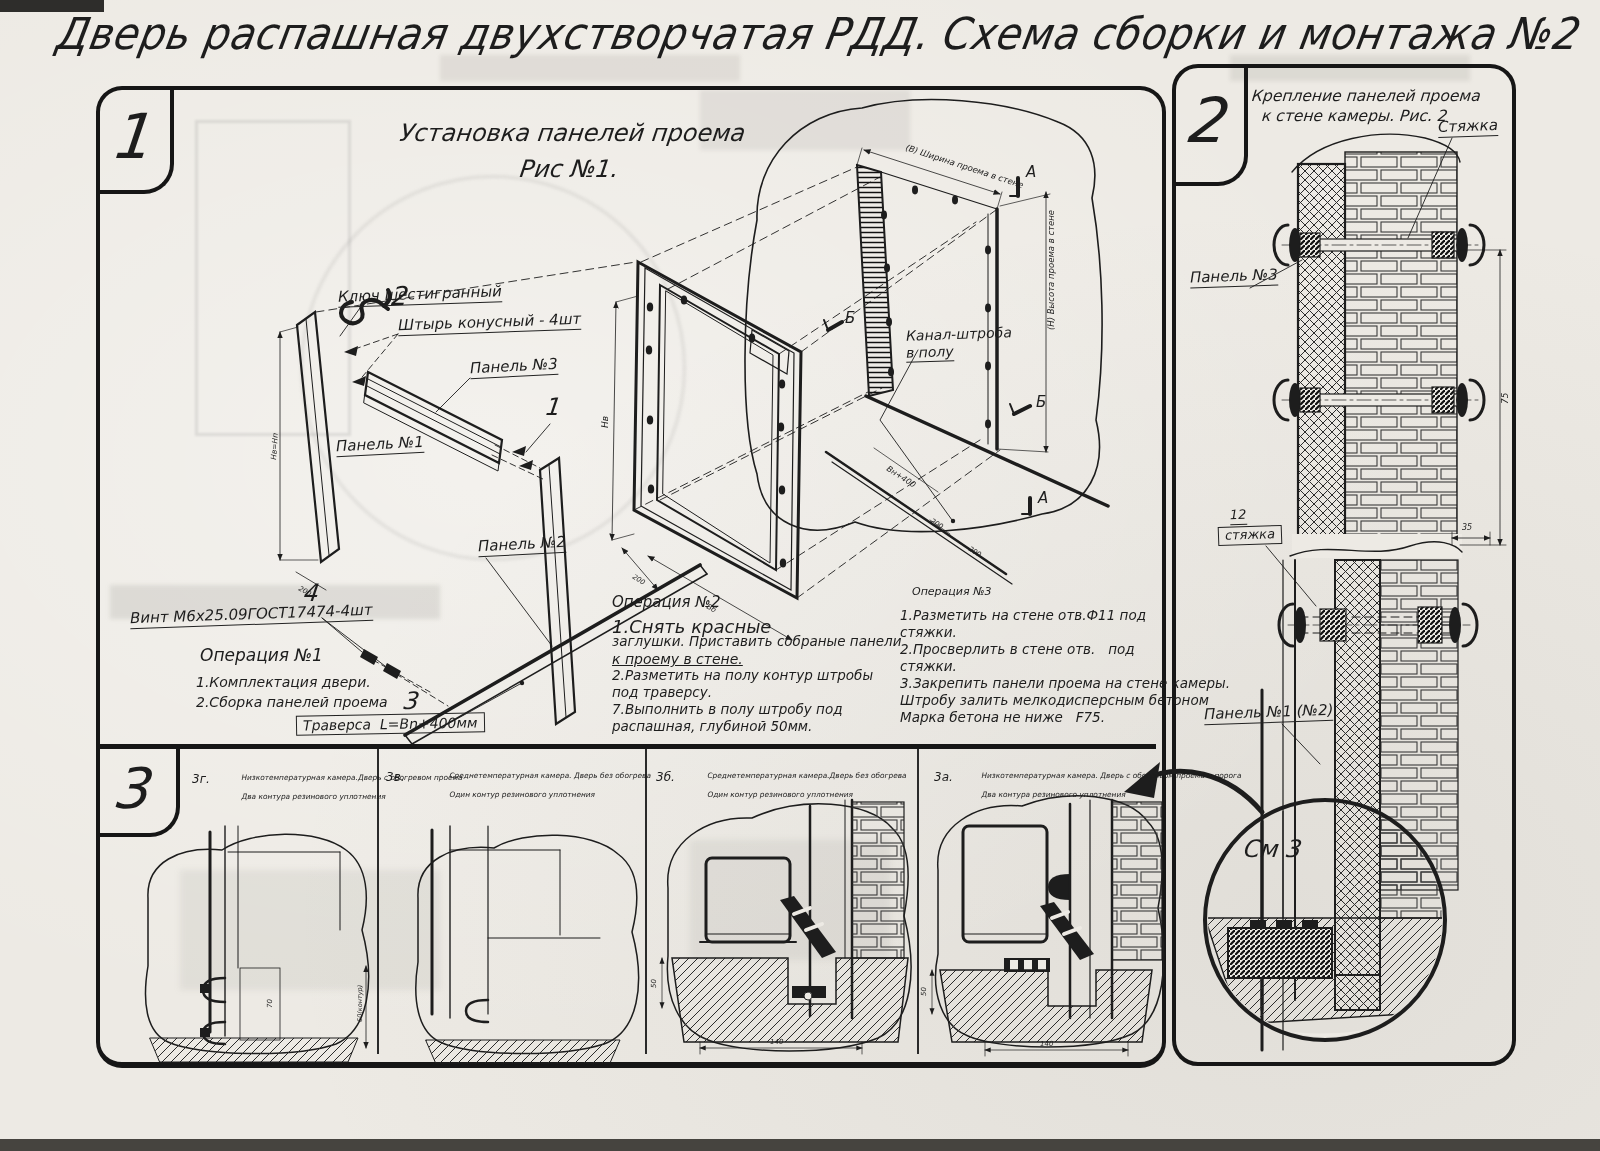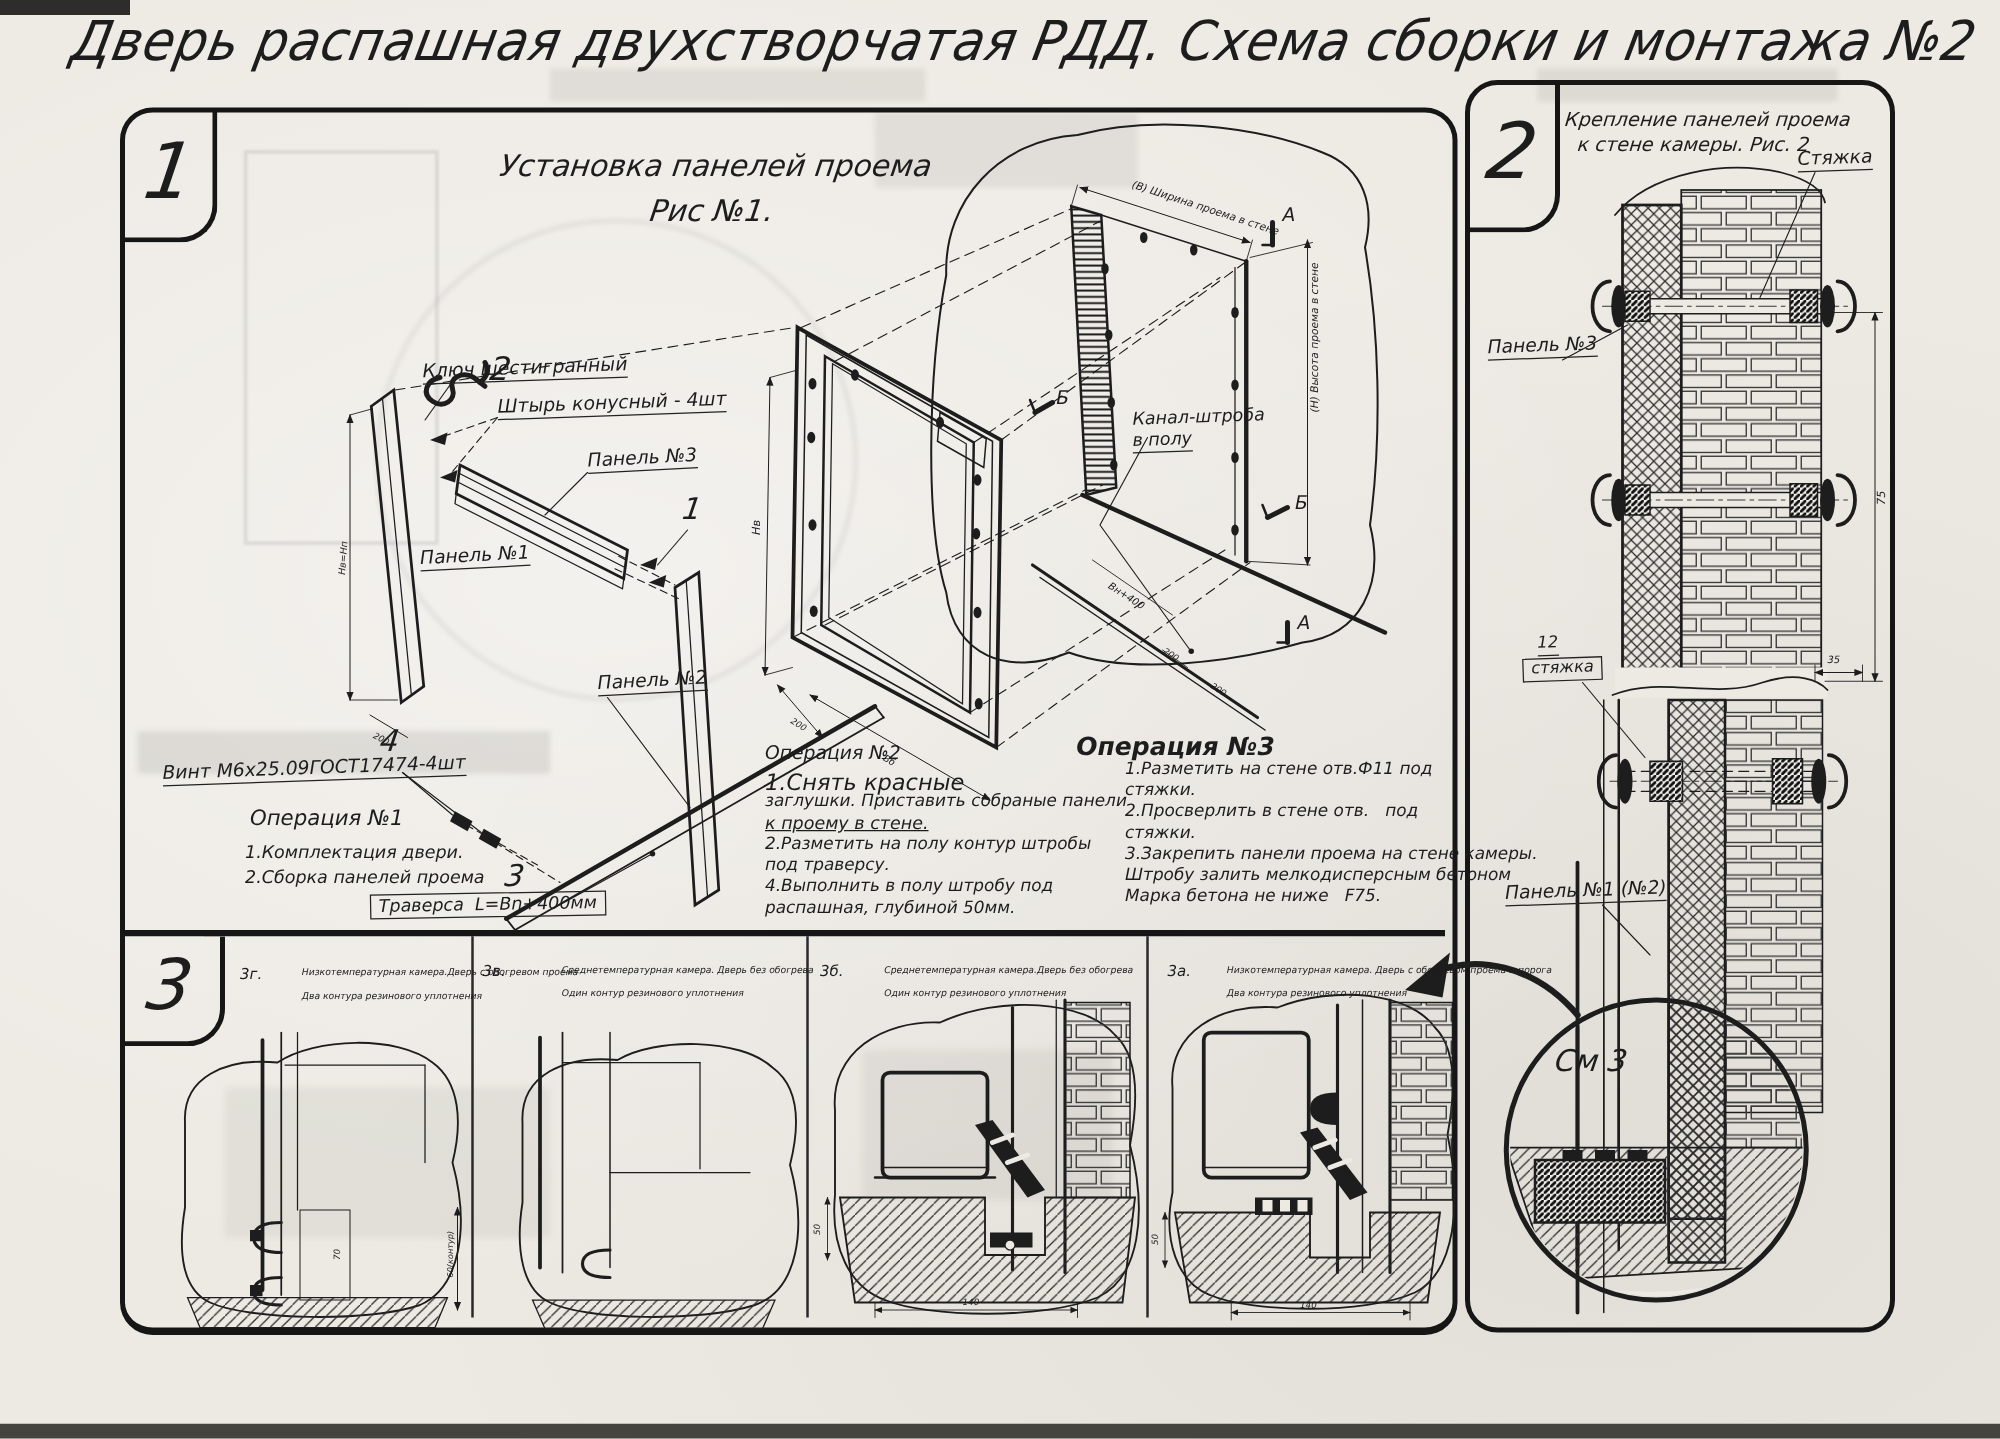--- a/index.html
+++ b/index.html
@@ -408,7 +408,7 @@
   <div class="lbl" style="left:612px;top:702px;font-size:13.5px;">4.Выполнить в полу штробу под</div>
   <div class="lbl" style="left:612px;top:719px;font-size:13.5px;">распашная, глубиной 50мм.</div>
 
-  <div class="lbl" style="left:861px;top:586px;font-size:20px;font-weight:bold;">Операция №3</div>
+  <div class="lbl" style="left:912px;top:586px;font-size:11px;">Операция №3</div>
   <div class="lbl" style="left:900px;top:608px;font-size:13.5px;">1.Разметить на стене отв.Ф11 под</div>
   <div class="lbl" style="left:900px;top:625px;font-size:13.5px;">стяжки.</div>
   <div class="lbl" style="left:900px;top:642px;font-size:13.5px;">2.Просверлить в стене отв.   под</div>

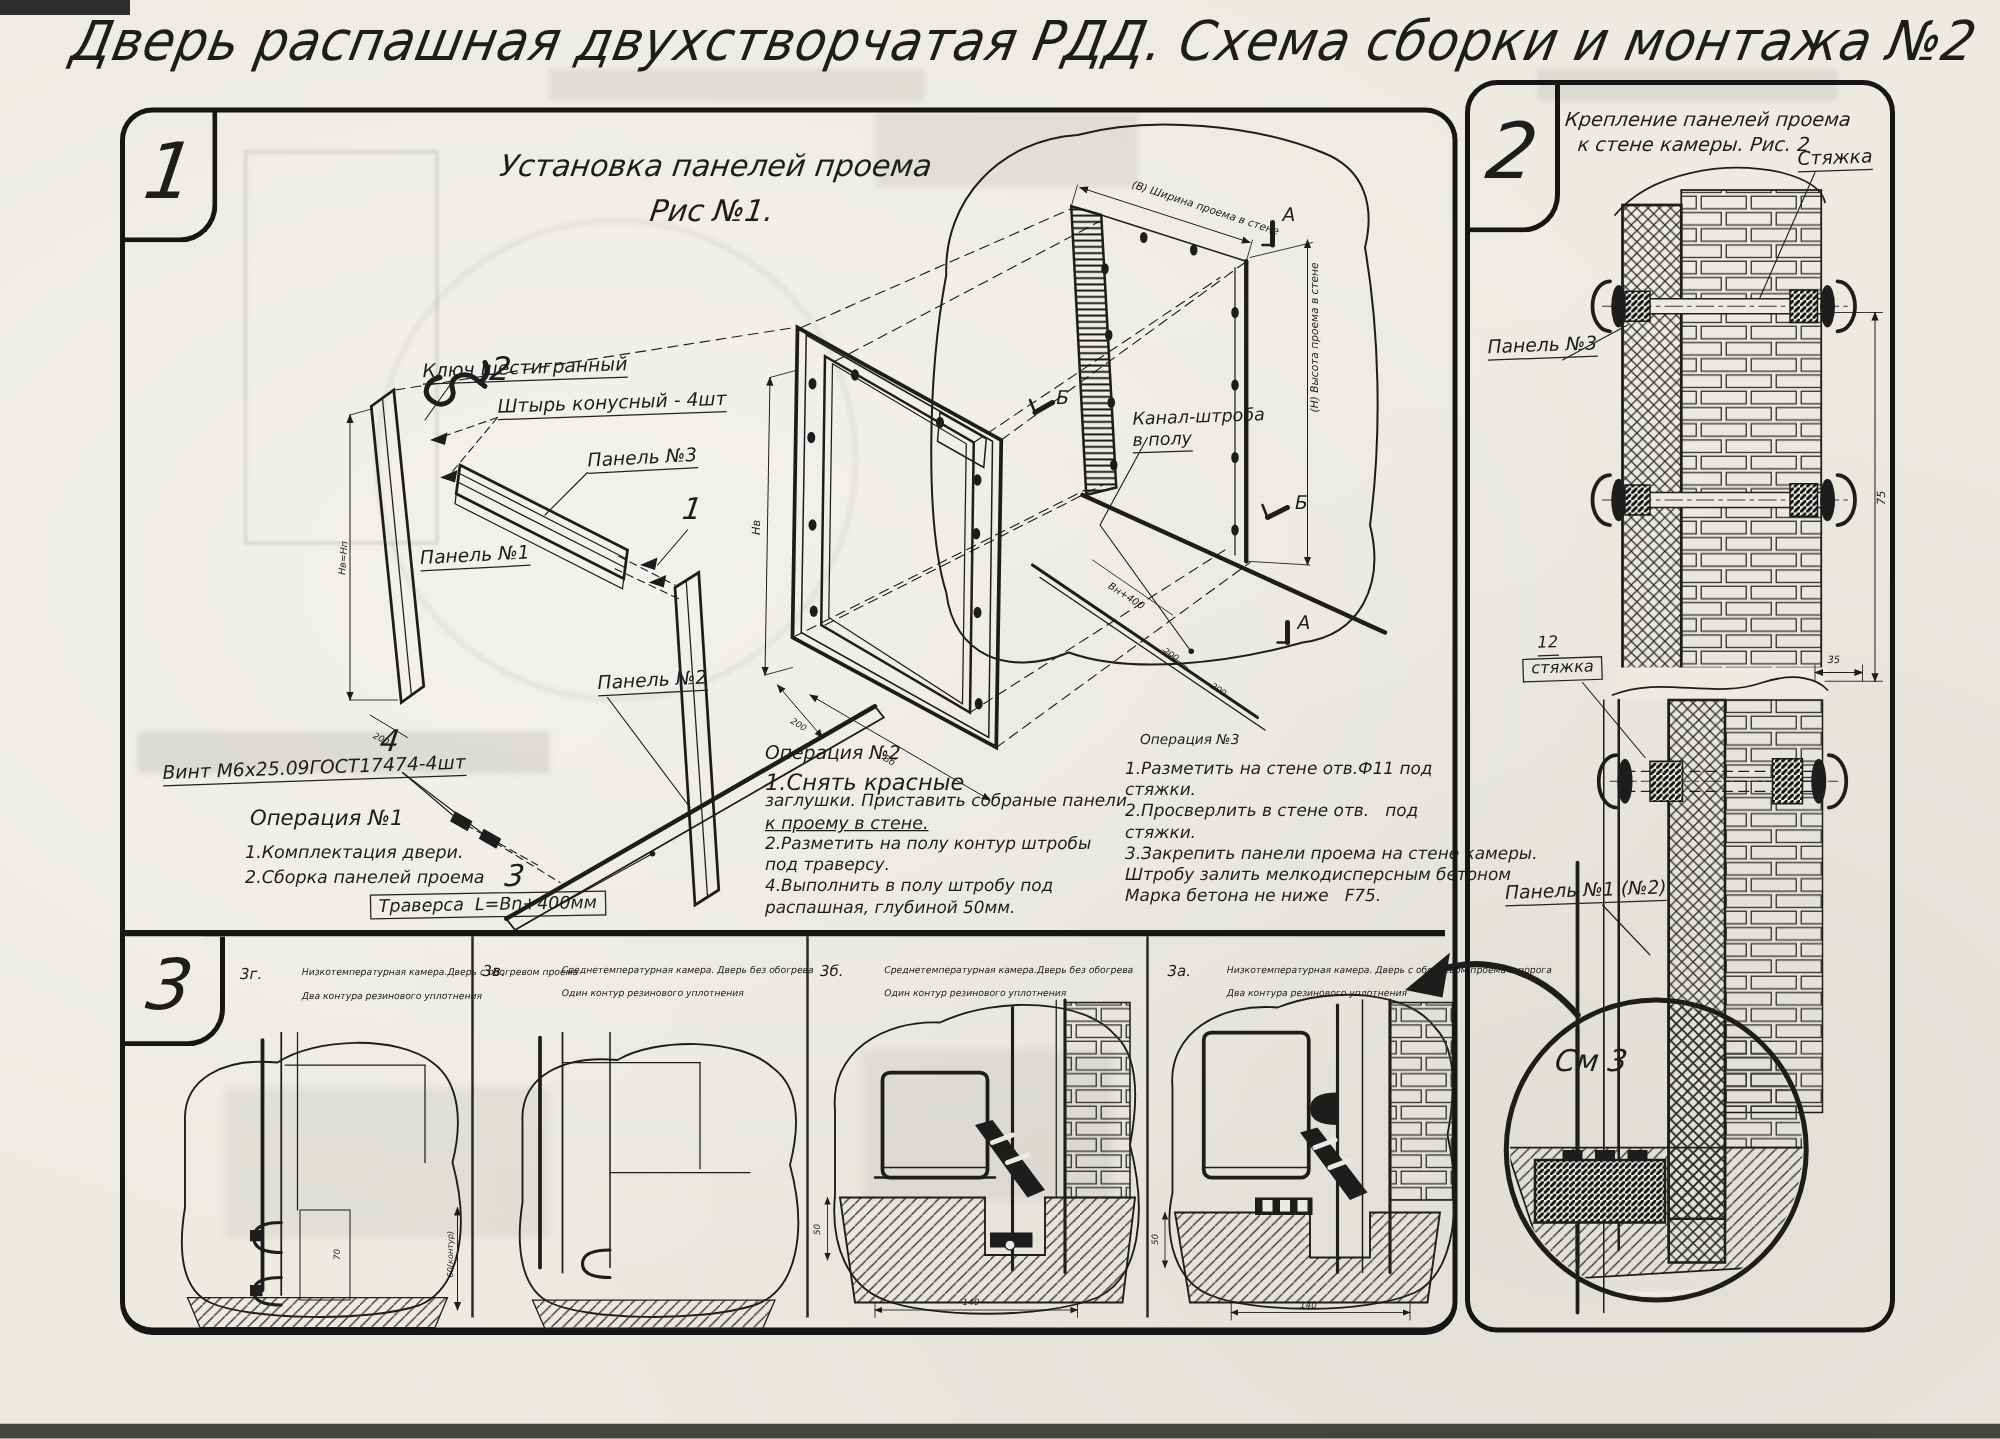--- a/index.html
+++ b/index.html
@@ -405,7 +405,7 @@
   <div class="lbl" style="left:612px;top:651px;font-size:14px;text-decoration:underline;">к проему в стене.</div>
   <div class="lbl" style="left:612px;top:668px;font-size:13.5px;">2.Разметить на полу контур штробы</div>
   <div class="lbl" style="left:612px;top:685px;font-size:13.5px;">под траверсу.</div>
-  <div class="lbl" style="left:612px;top:702px;font-size:13.5px;">4.Выполнить в полу штробу под</div>
+  <div class="lbl" style="left:612px;top:702px;font-size:13.5px;">7.Выполнить в полу штробу под</div>
   <div class="lbl" style="left:612px;top:719px;font-size:13.5px;">распашная, глубиной 50мм.</div>
 
   <div class="lbl" style="left:912px;top:586px;font-size:11px;">Операция №3</div>

